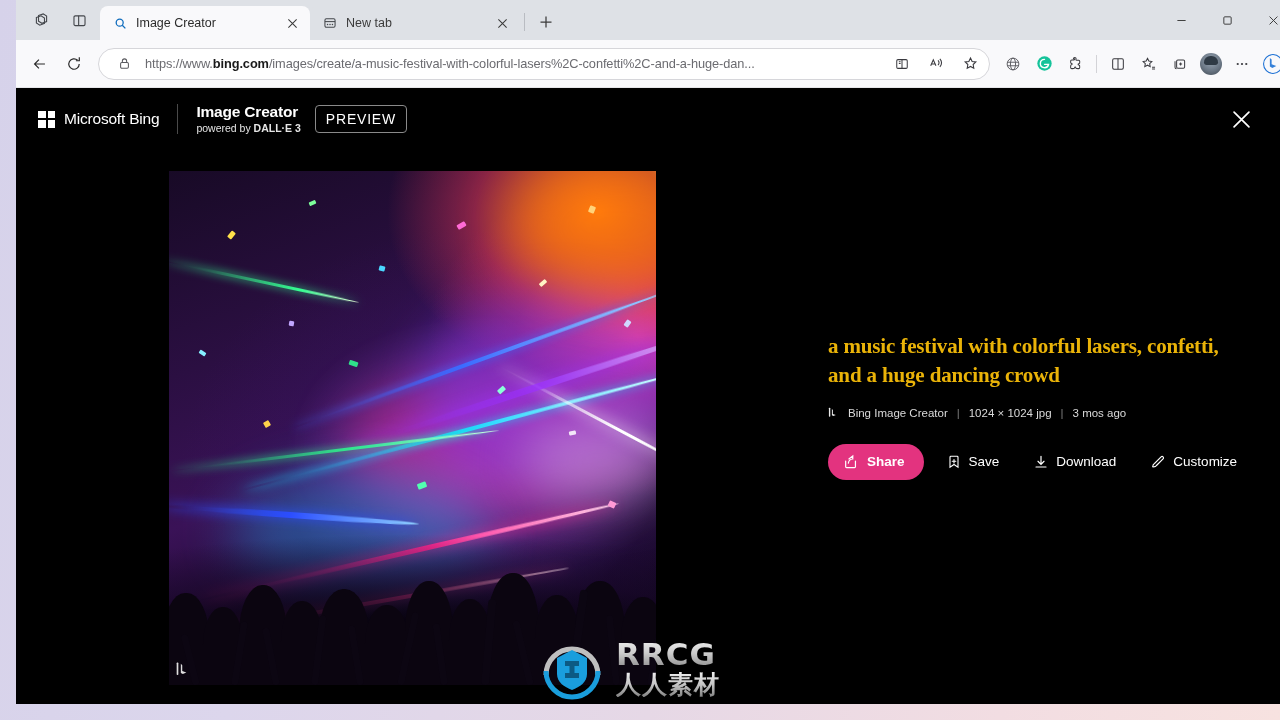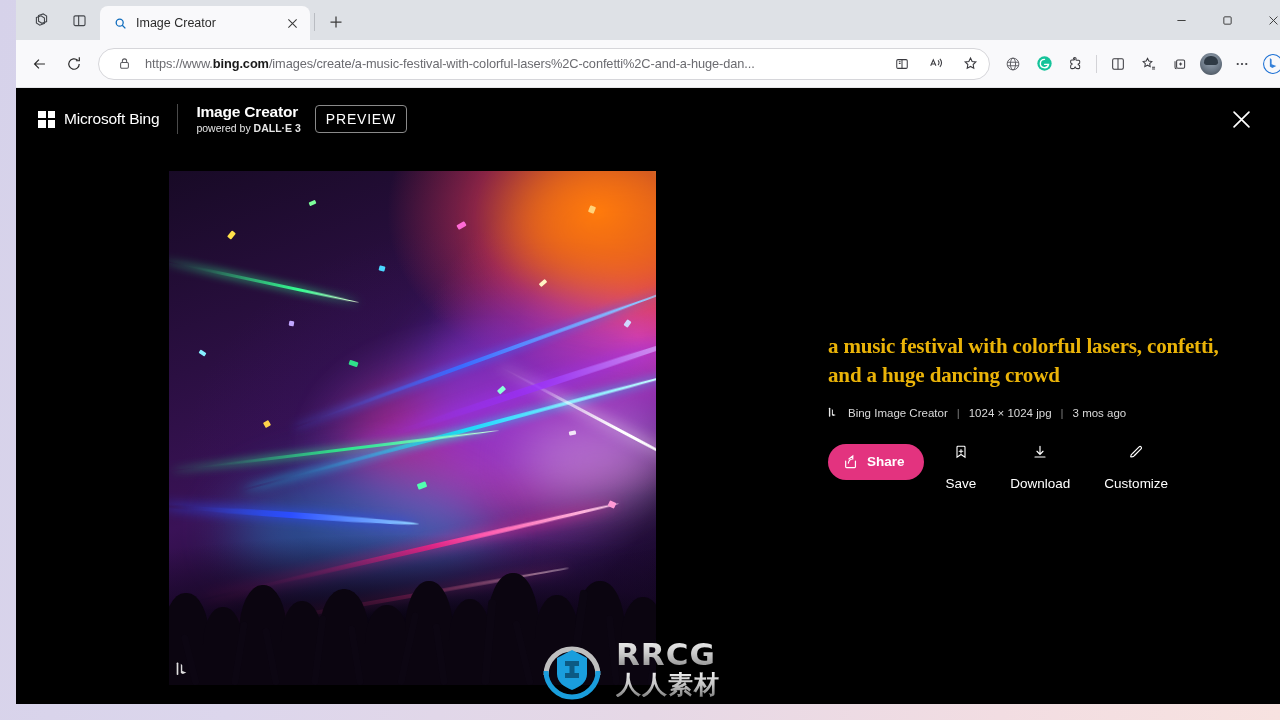--- a/index.html
+++ b/index.html
@@ -258,6 +258,23 @@
       </span>
     </div>
 
+    <div class="tab inactive">
+      <span class="tab-ico">
+        <svg width="14" height="14" viewBox="0 0 16 16" fill="none" stroke="#45484d" stroke-width="1.2">
+          <rect x="2.2" y="3.2" width="11.6" height="9.6" rx="1.6"></rect>
+          <path d="M2.2 6.4h11.6"></path>
+            <circle cx="5.2" cy="9.6" r=".85" fill="#45484d" stroke="none"></circle>
+          <circle cx="8" cy="9.6" r=".85" fill="#45484d" stroke="none"></circle>
+          <circle cx="10.8" cy="9.6" r=".85" fill="#45484d" stroke="none"></circle>
+        </svg>
+      </span>
+      <span class="tab-title">New tab</span>
+      <span class="tab-close">
+        <svg width="11" height="11" viewBox="0 0 12 12" stroke="#3b3b3b" stroke-width="1.15">
+            <path d="M1.5 1.5 10.5 10.5M10.5 1.5 1.5 10.5"></path>
+          </svg>
+      </span>
+    </div>
 
     <div class="tab-sep"></div>
     <div class="newtab-btn">

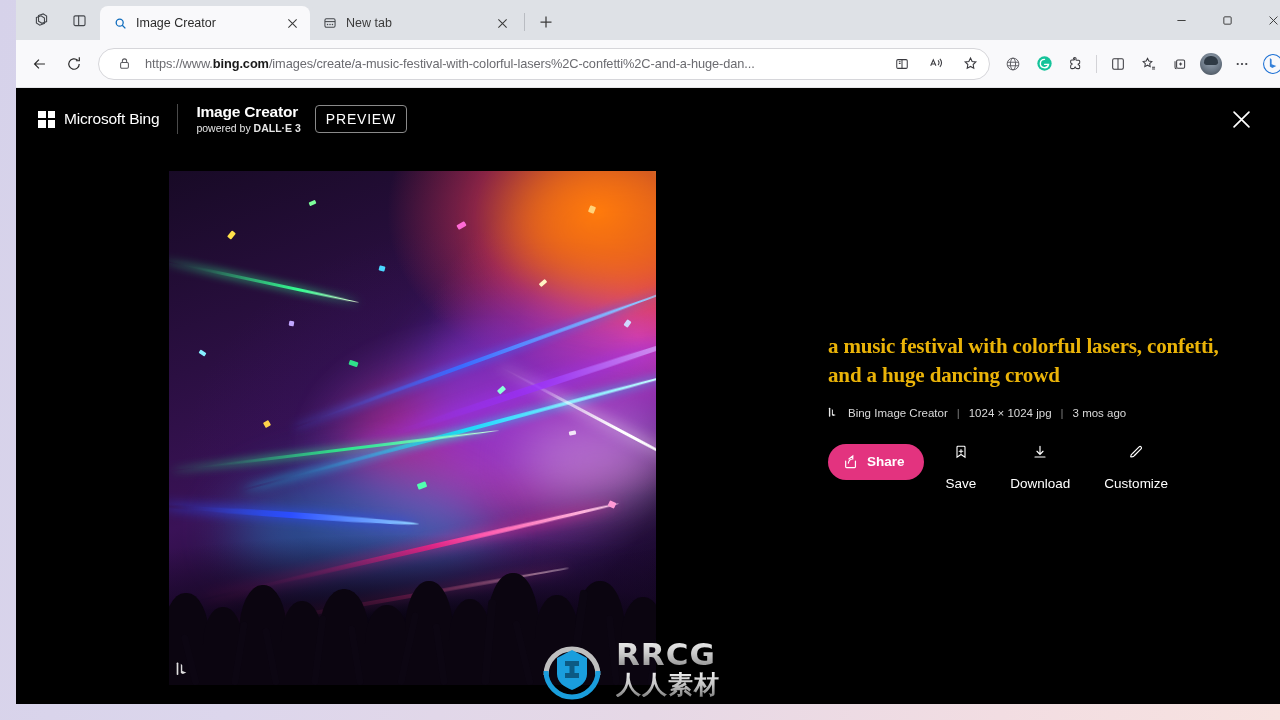--- a/index.html
+++ b/index.html
@@ -186,8 +186,8 @@
     padding: 0 19px 0 15px; font-size: 13.5px; font-weight: bold;
   }
   .btn-plain {
-    color: #fff; height: 36px; display: flex; align-items: center; gap: 16px;
-    padding: 0 12px; font-size: 13.5px; border-radius: 18px; flex-direction: column;
+    color: #fff; height: 36px; display: flex; align-items: center; gap: 7px;
+    padding: 0 12px; font-size: 13.5px; border-radius: 18px;
   }
   
   .ic-footer {

